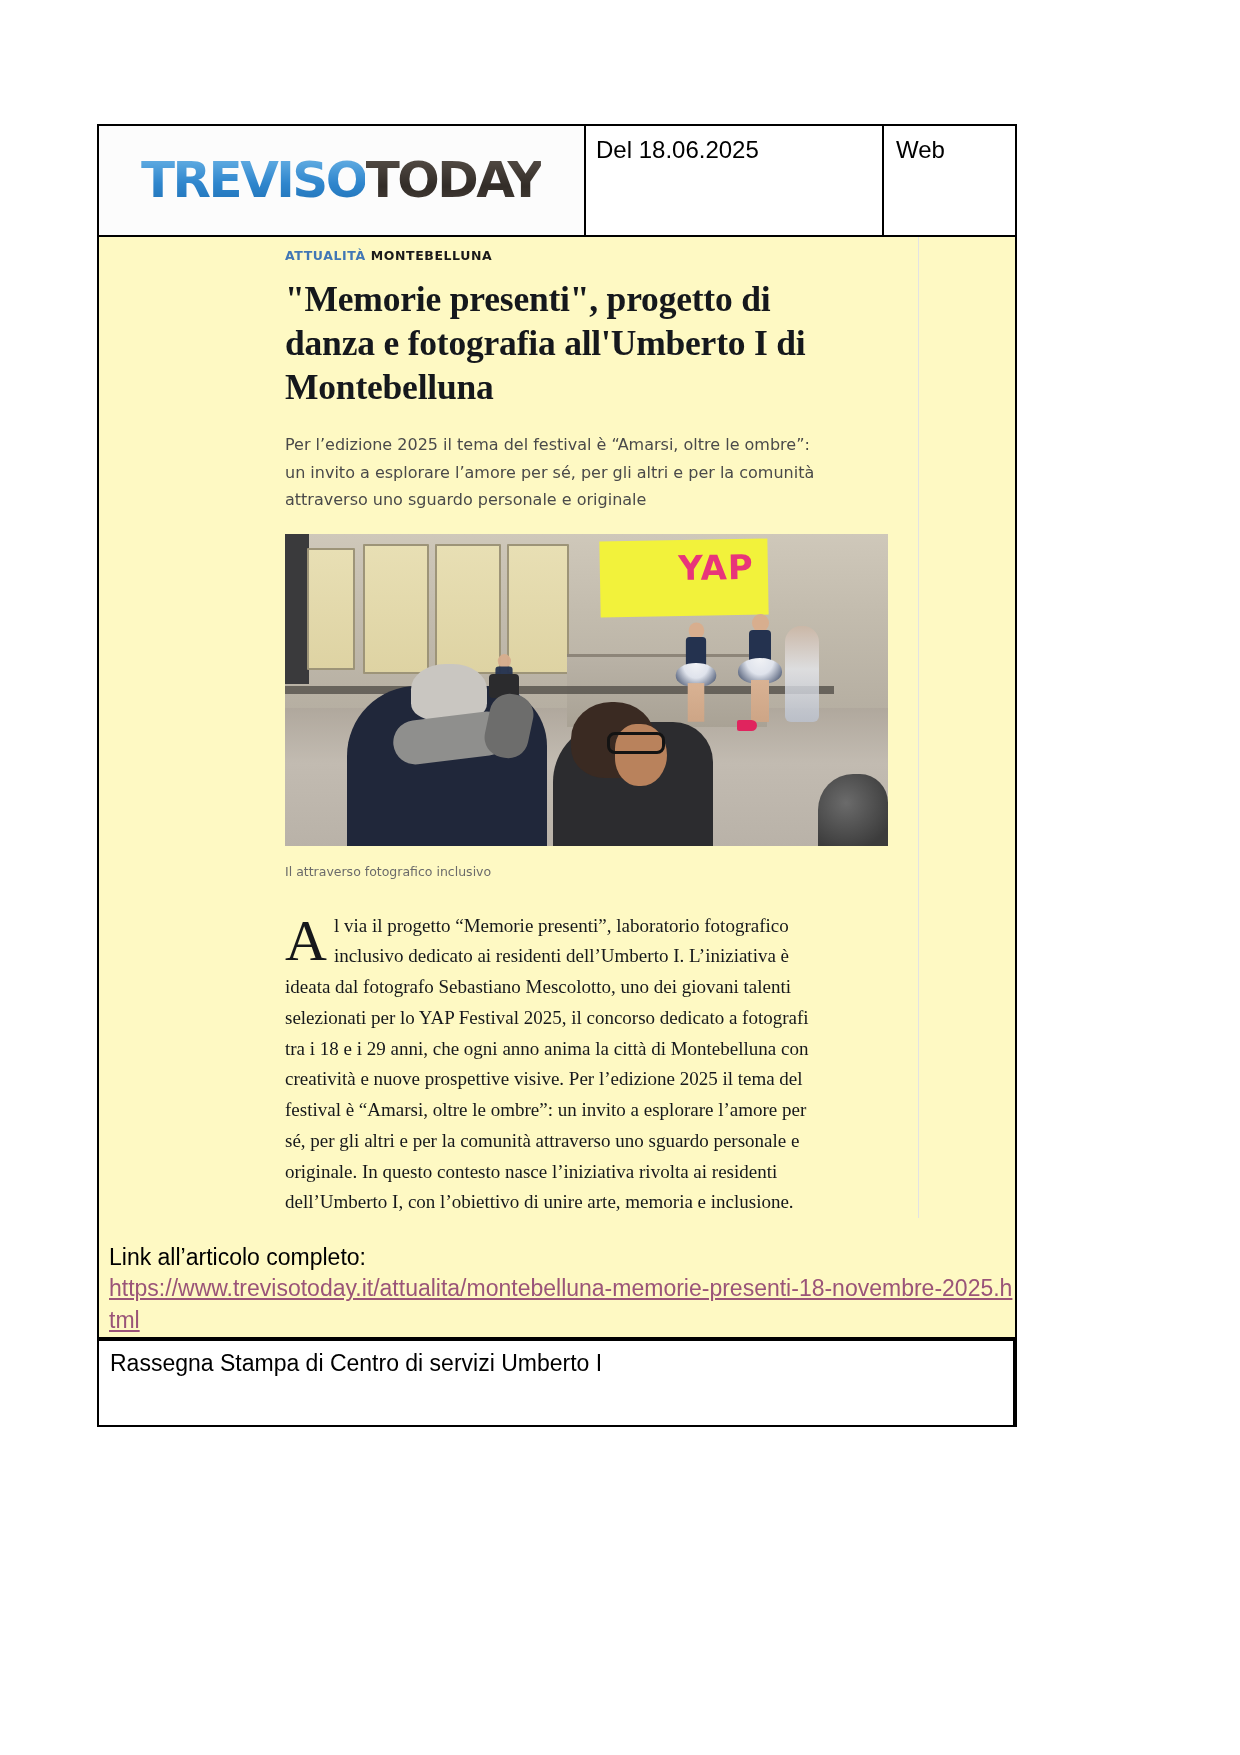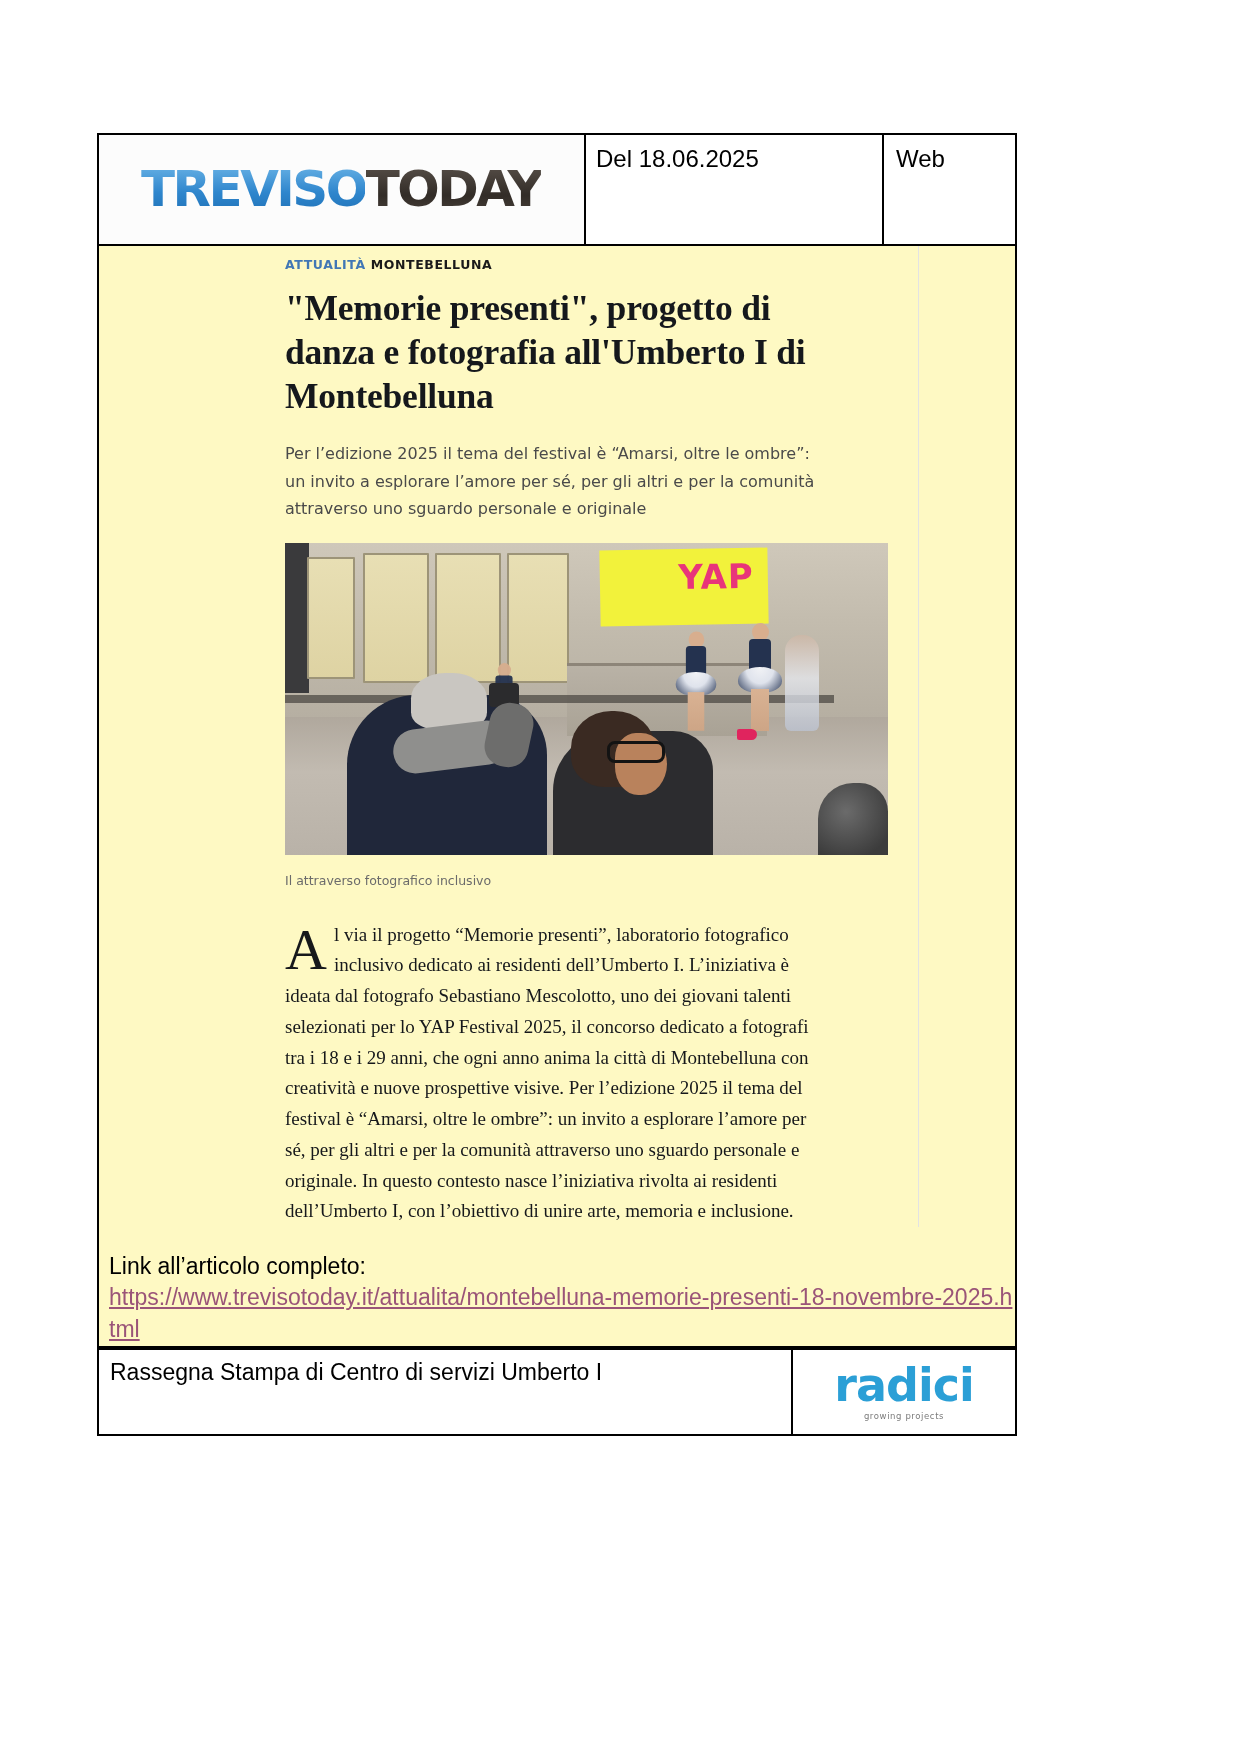--- a/index.html
+++ b/index.html
@@ -27,7 +27,7 @@
   .sheet {
     position: absolute;
     left: 97px;
-    top: 133px;
+    top: 124px;
     width: 920px;
   }
 

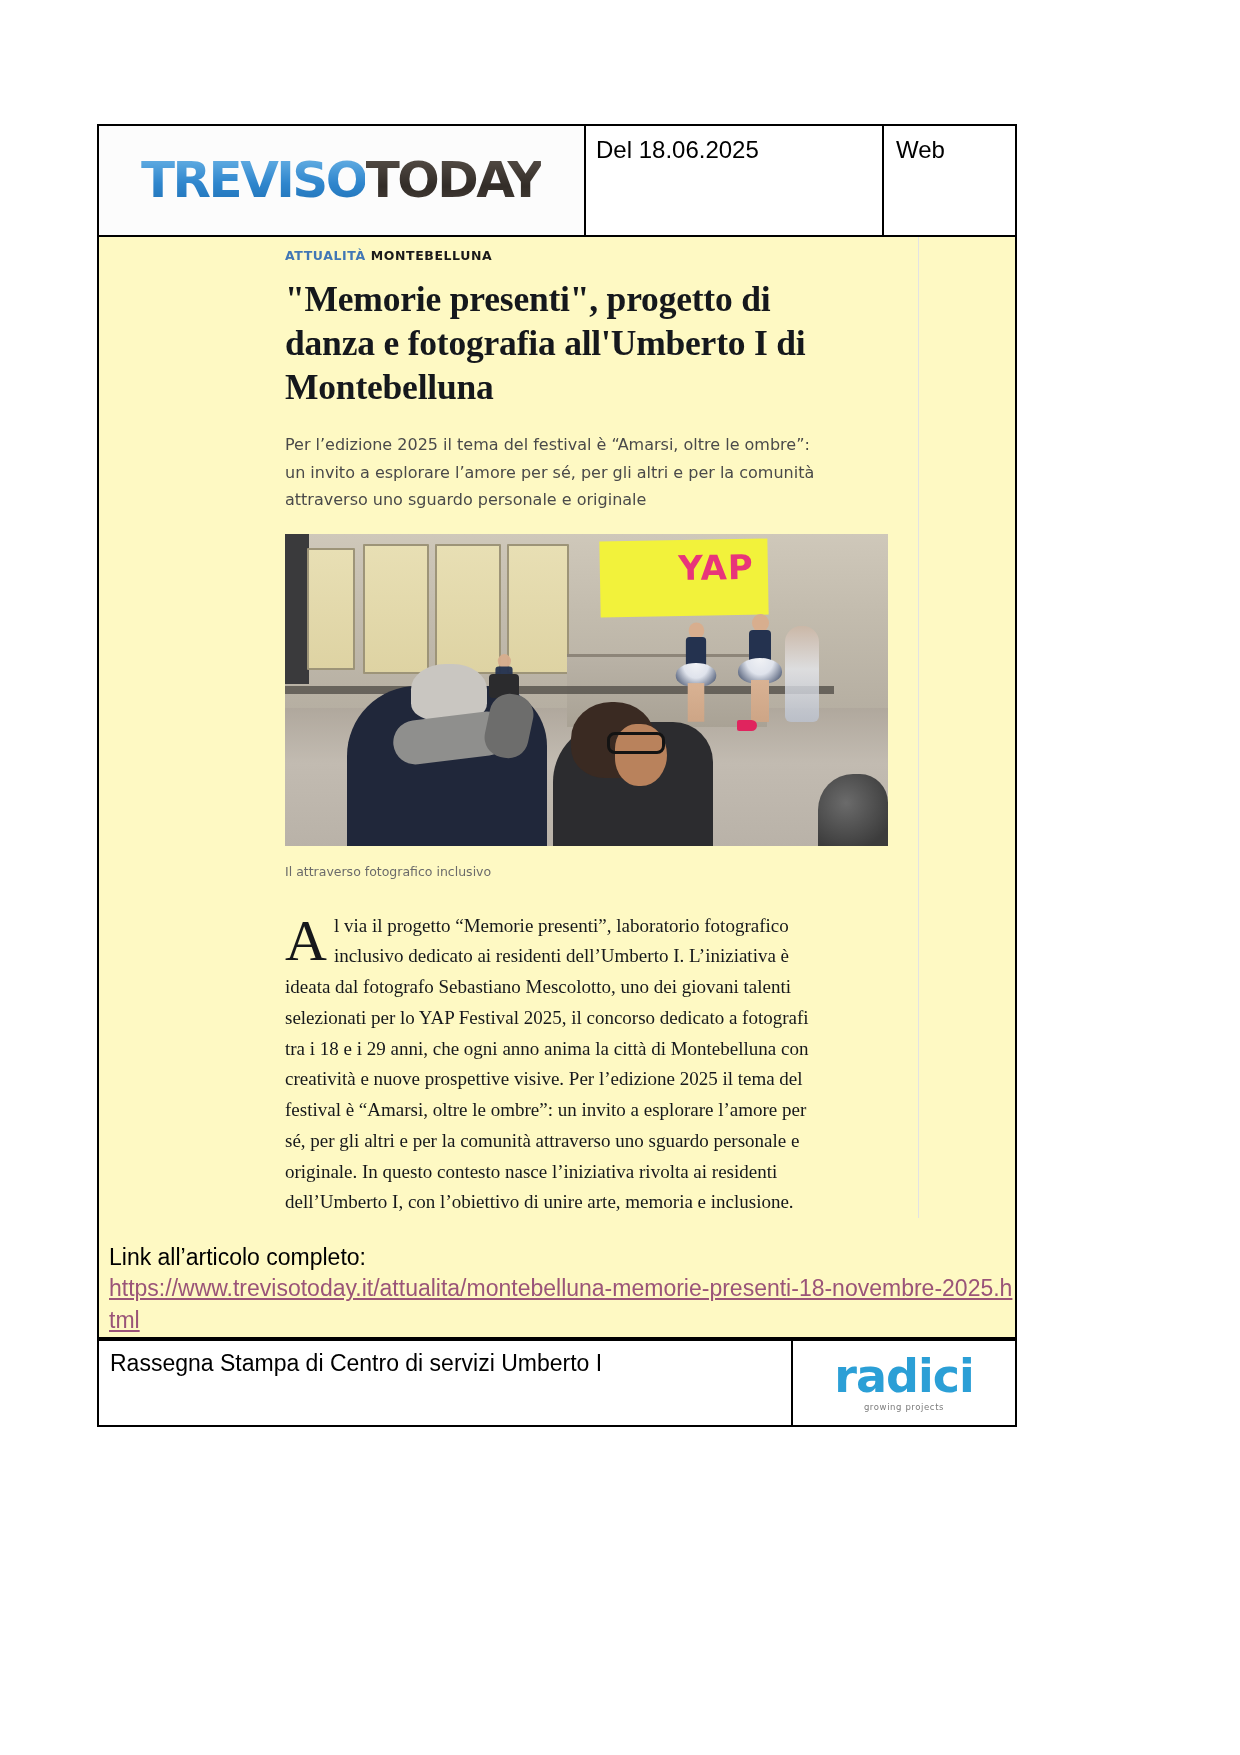--- a/index.html
+++ b/index.html
@@ -468,12 +468,6 @@
       <div class="footer-text">
         <span>Rassegna Stampa di Centro di servizi Umberto I</span>
       </div>
-      <div class="footer-logo">
-        <div class="radici">
-          <div class="word">radici</div>
-          <div class="tag">growing projects</div>
-        </div>
-      </div>
     </div>
 
   </div>

